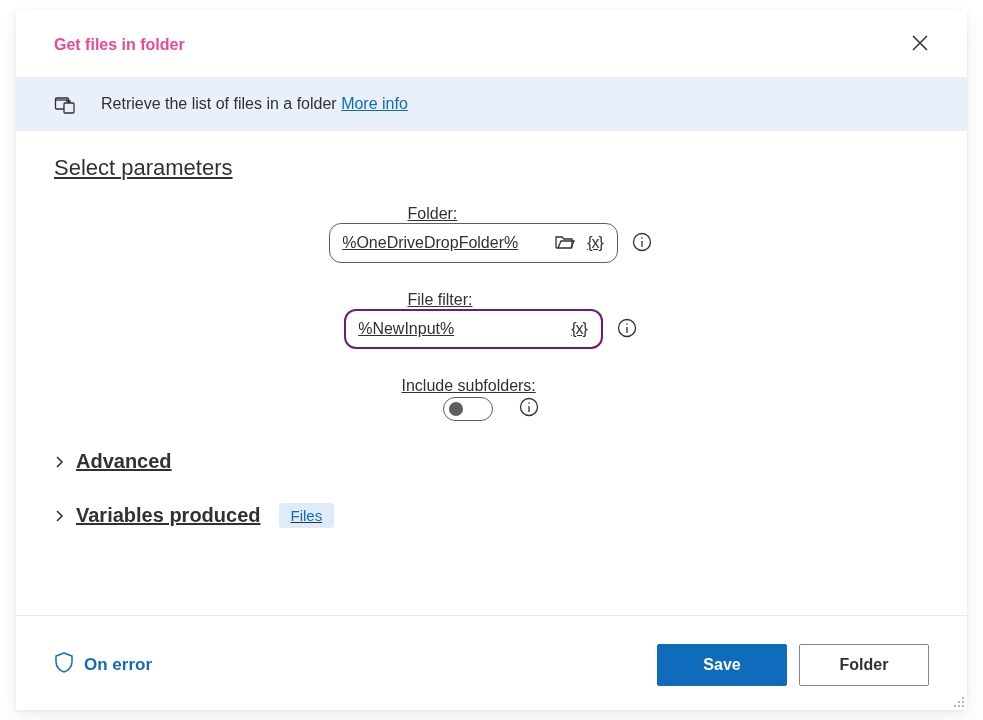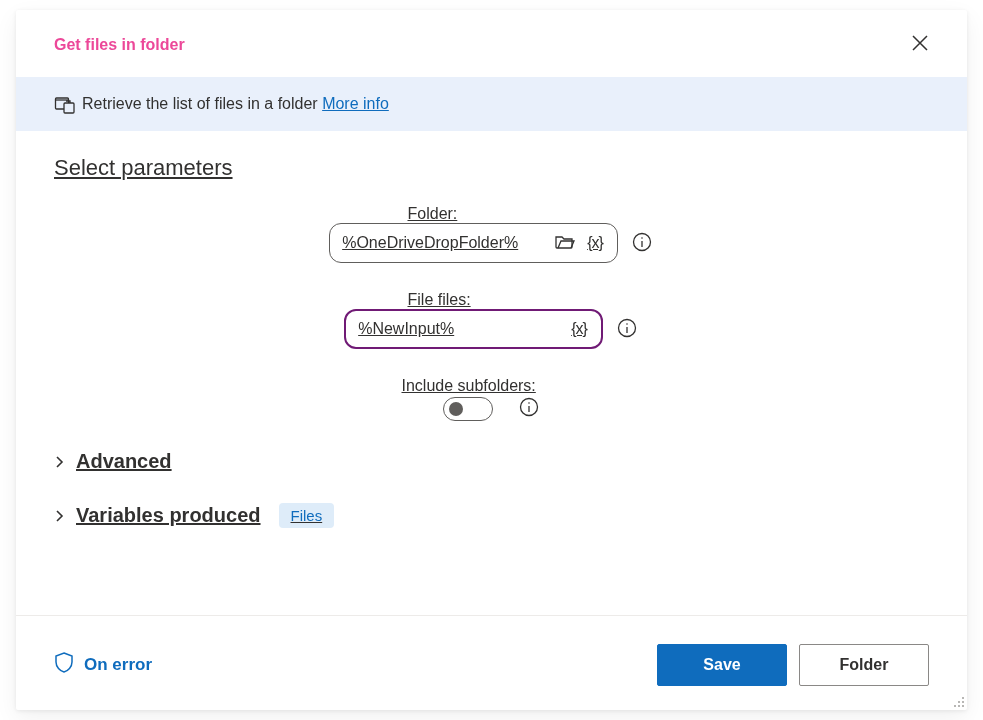--- a/index.html
+++ b/index.html
@@ -45,7 +45,7 @@
     padding: 16px 38px;
     display: flex;
     align-items: center;
-    gap: 6px;
+    gap: 25px;
   }
   .info-banner .icon-wrap {
     display: flex;

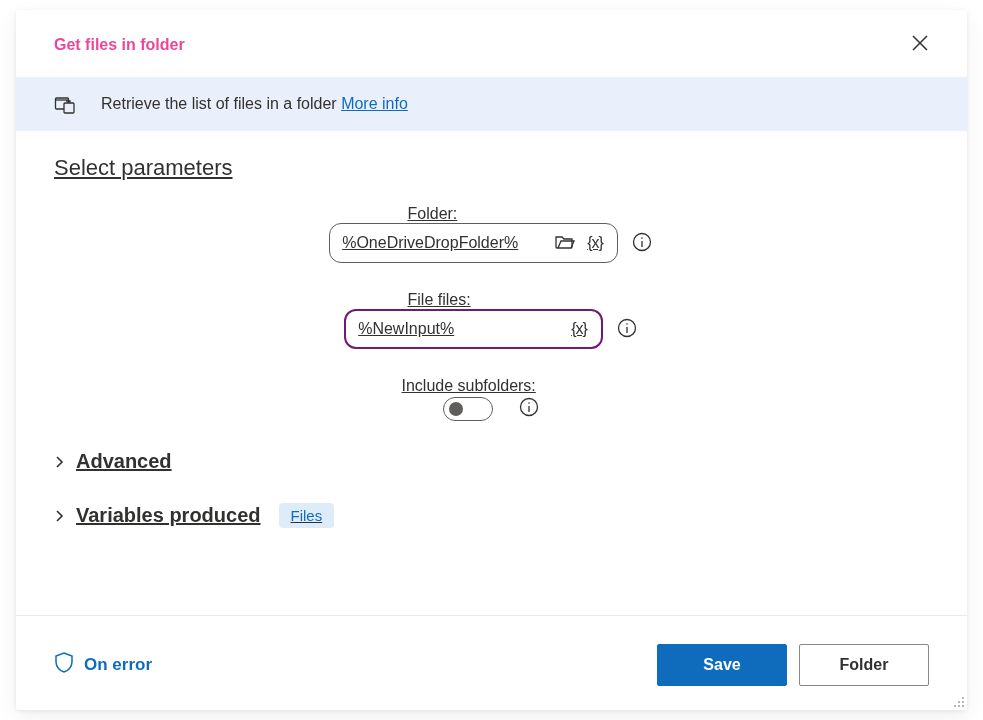--- a/index.html
+++ b/index.html
@@ -291,7 +291,7 @@
     </div>
 
     <div class="param-row">
-      <div class="param-label">File files:</div>
+      <div class="param-label">File filter:</div>
       <div class="param-input-wrap">
         <div class="input-box focused">
           <input type="text" value="%NewInput%" style="">

